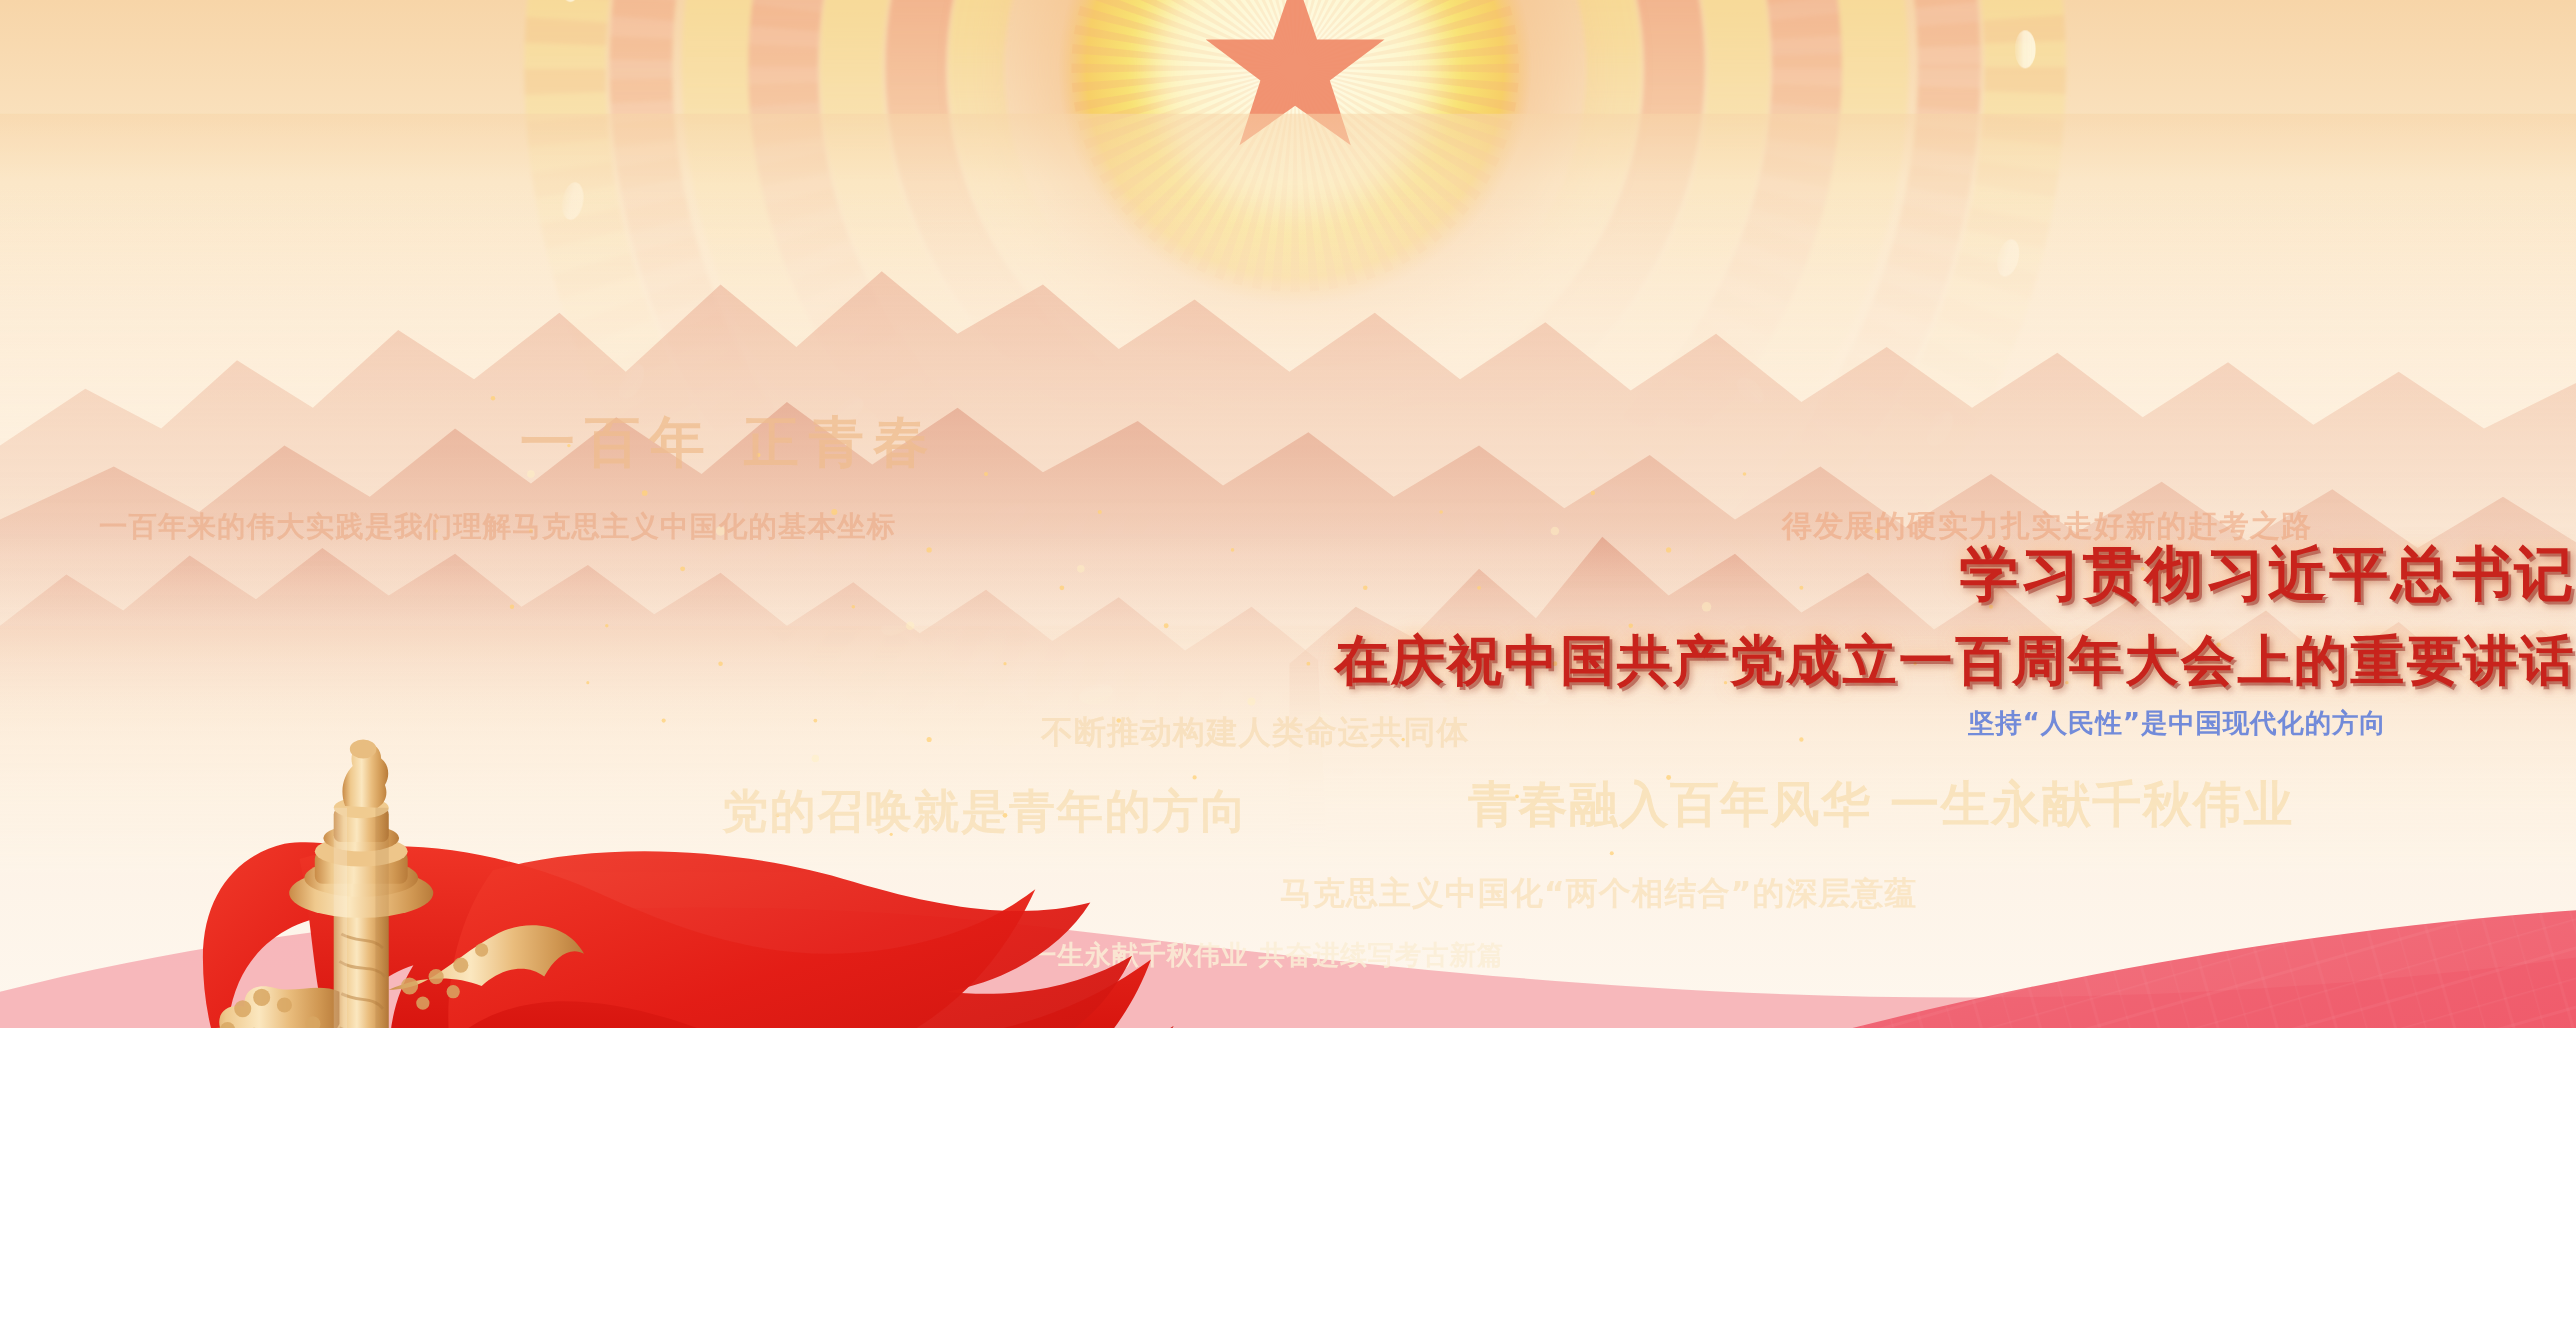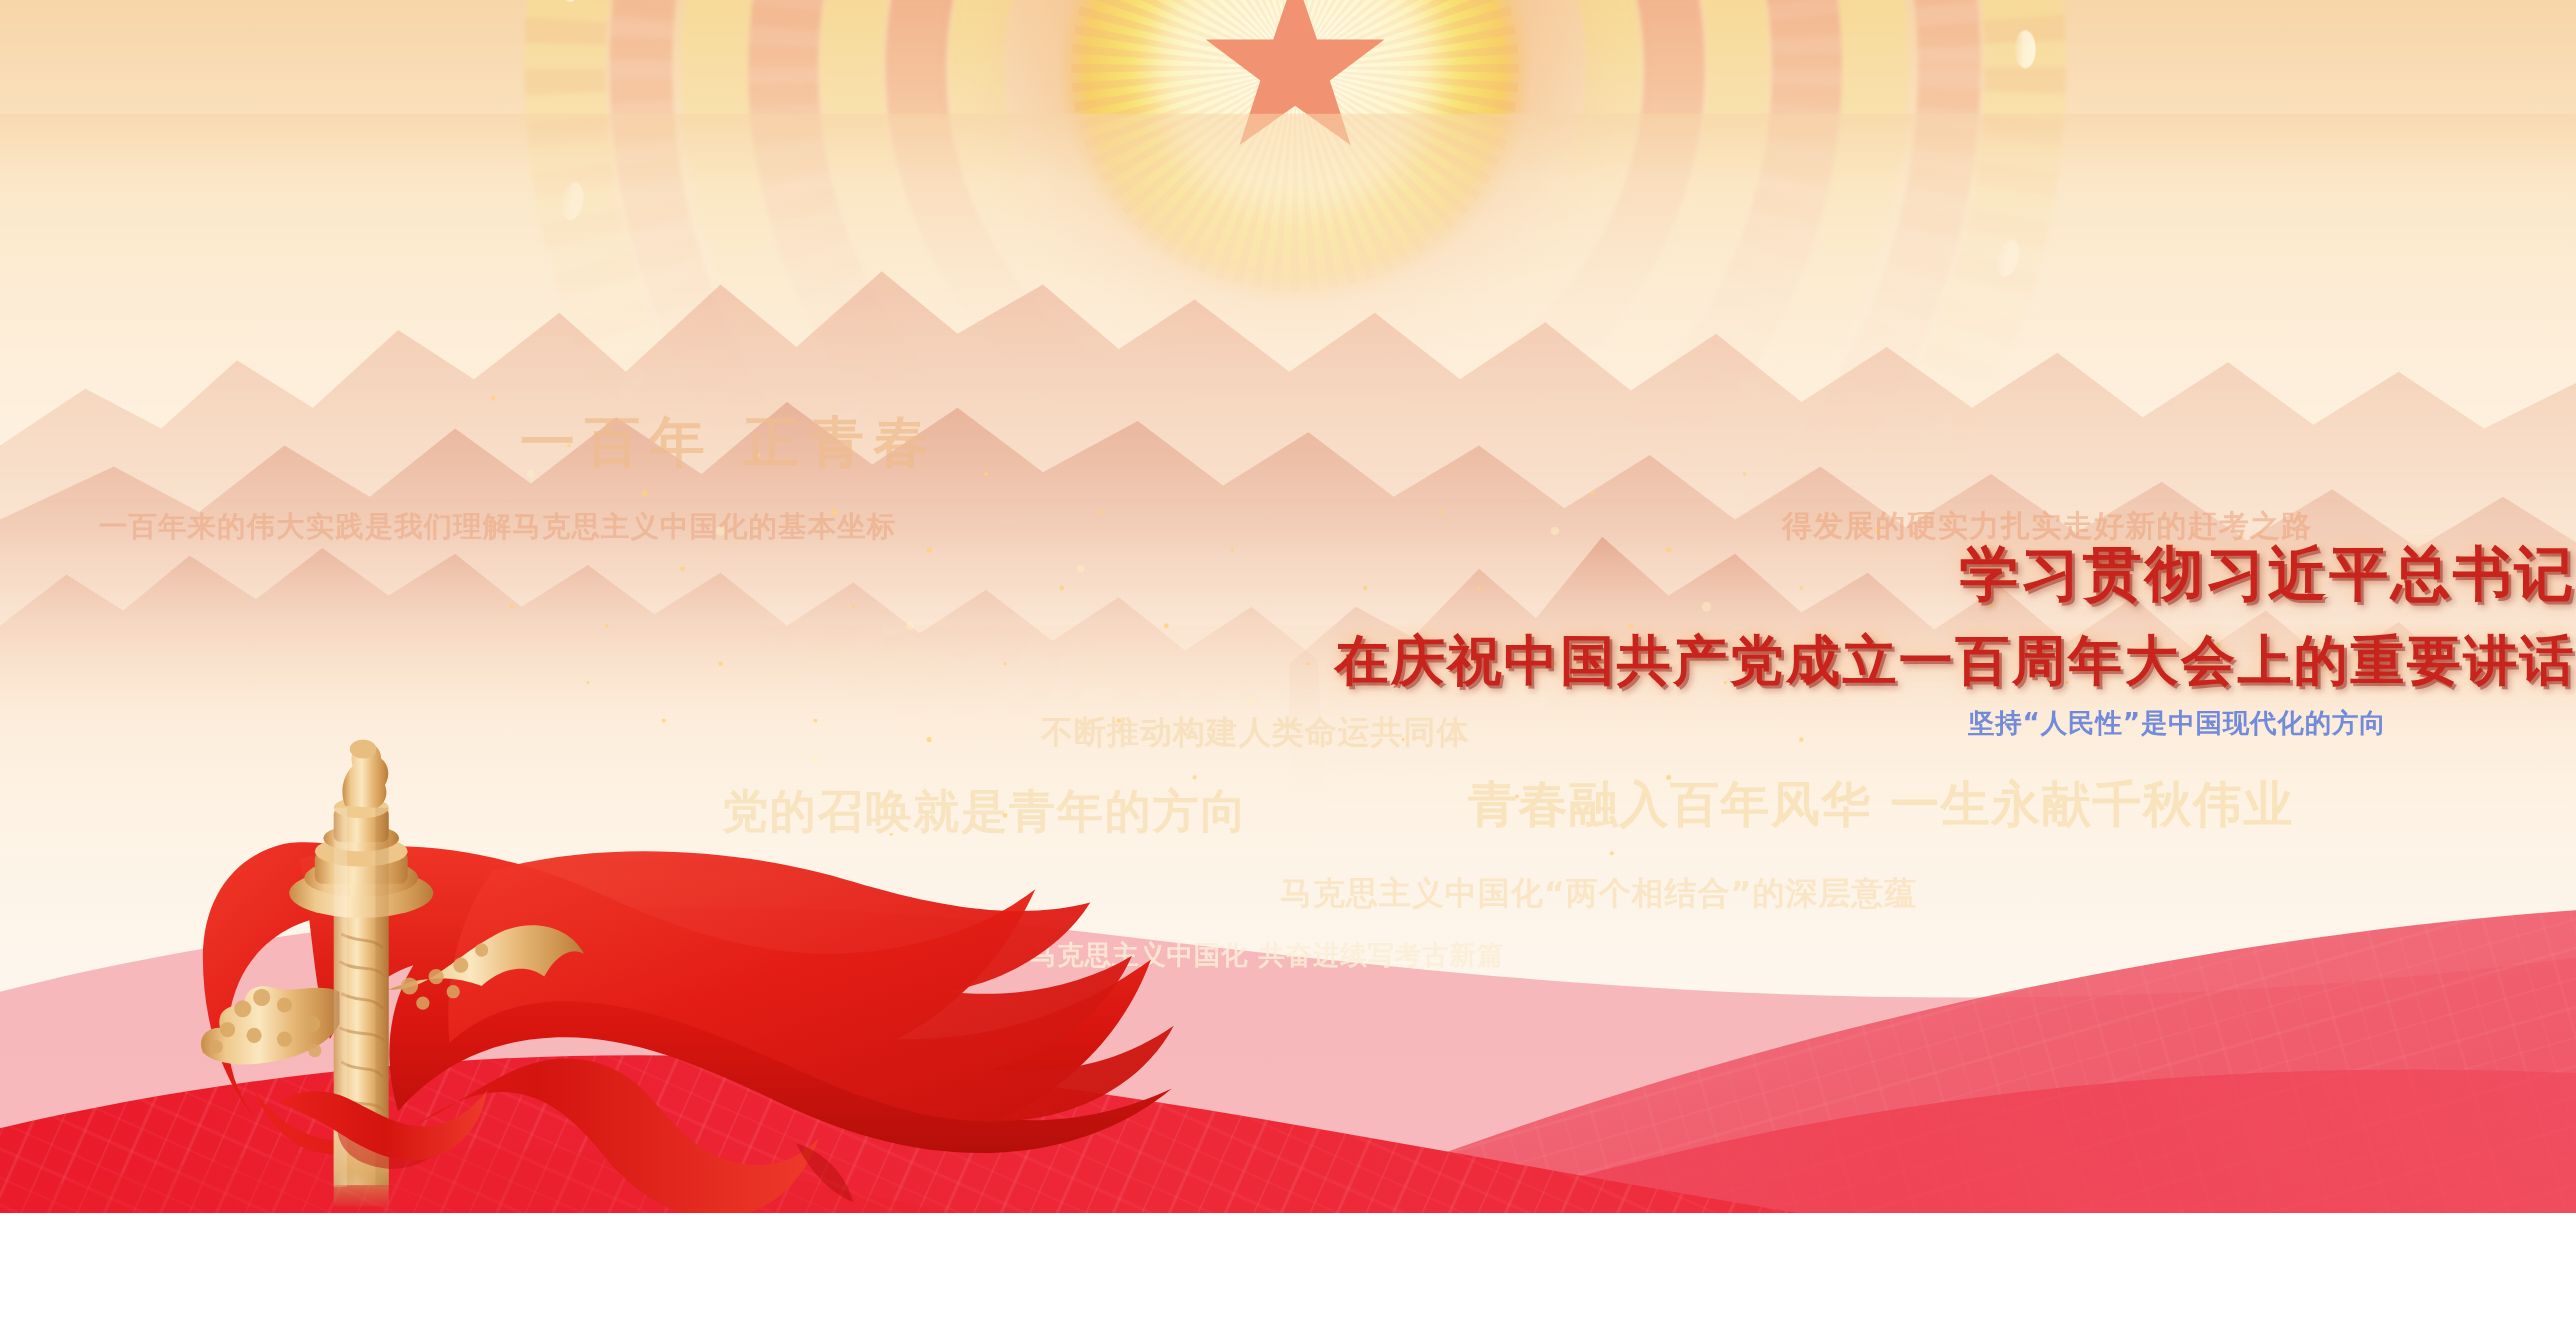--- a/index.html
+++ b/index.html
@@ -10,7 +10,7 @@
   #stage{
     position:relative;
     width:2576px;
-    height:1213px;
+    height:1028px;
     overflow:hidden;
     background:#fdf3e6;
   }

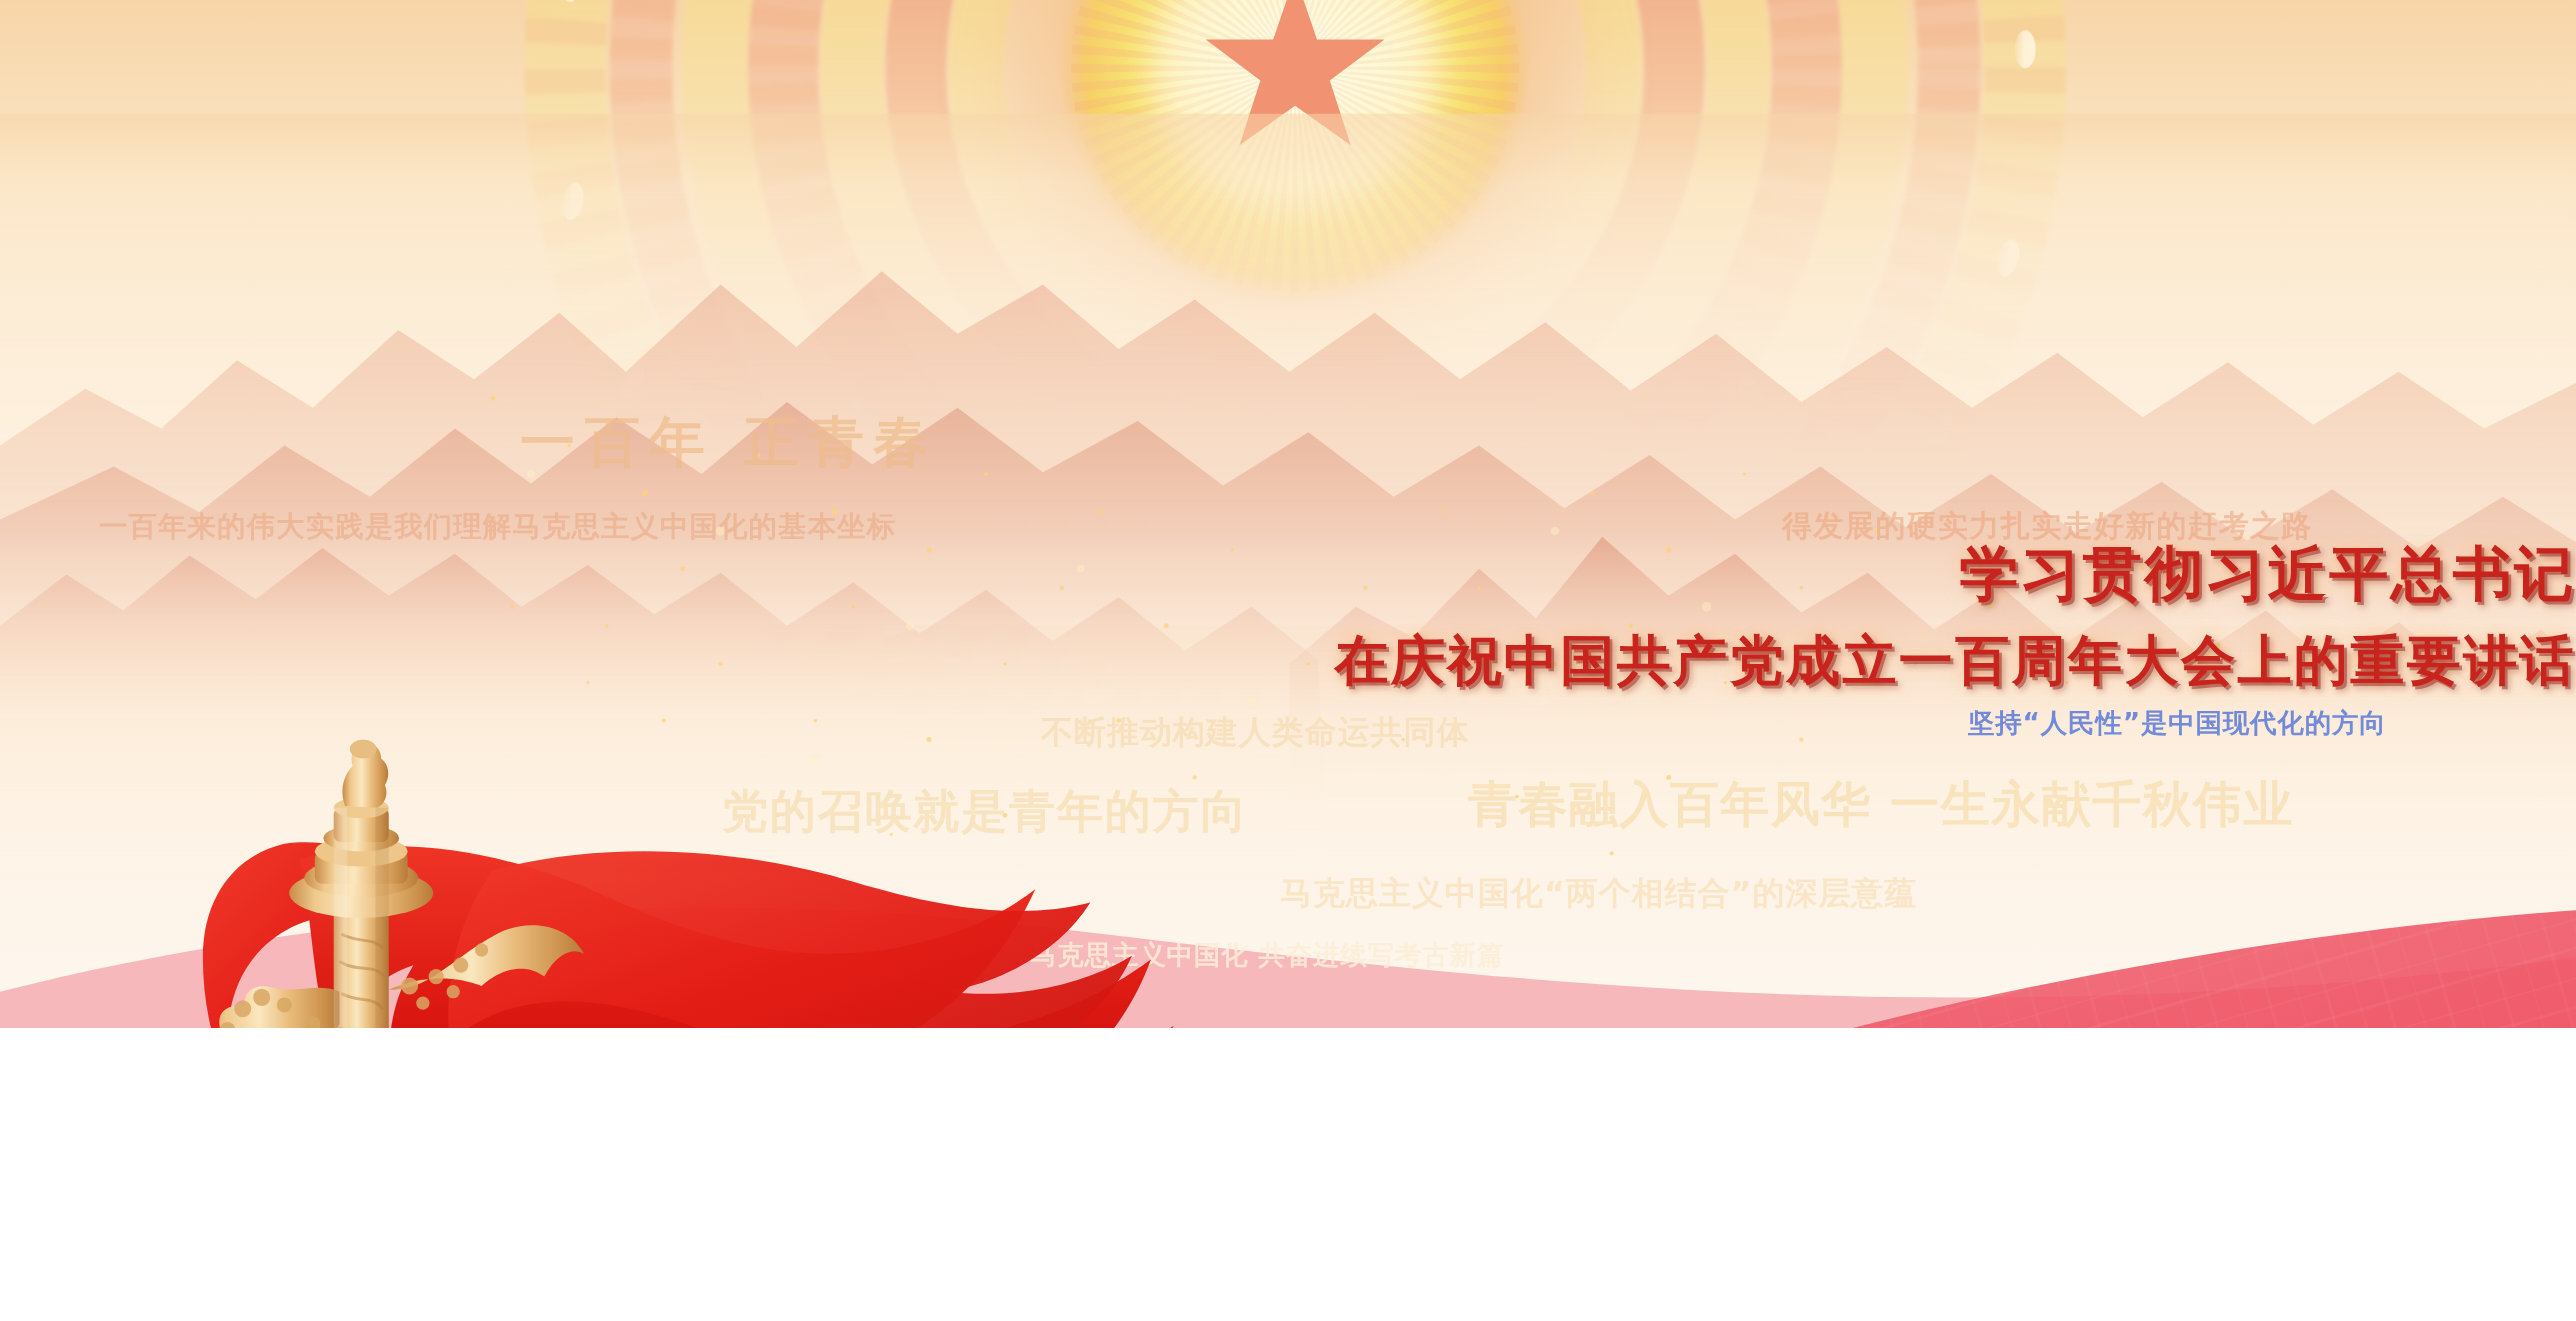--- a/index.html
+++ b/index.html
@@ -458,7 +458,7 @@
 
     <div class="wm" style="left:1280px;top:872px;font-size:32px;color:#f9e2bd;opacity:.78;letter-spacing:.03em;text-align:center;">马克思主义中国化“两个相结合”的深层意蕴</div>
 
-    <div class="wm" style="left:1030px;top:937px;font-size:26.5px;color:#fbeed6;opacity:.85;letter-spacing:.03em;">马克思主义中国化 共奋进续写考古新篇</div>
+    <div class="wm" style="left:1030px;top:937px;font-size:26.5px;color:#fbeed6;opacity:.85;letter-spacing:.03em;">一生永献千秋伟业 共奋进续写考古新篇</div>
   </div>
 
   <svg class="layer" viewBox="0 0 2717 1394" preserveAspectRatio="none">

